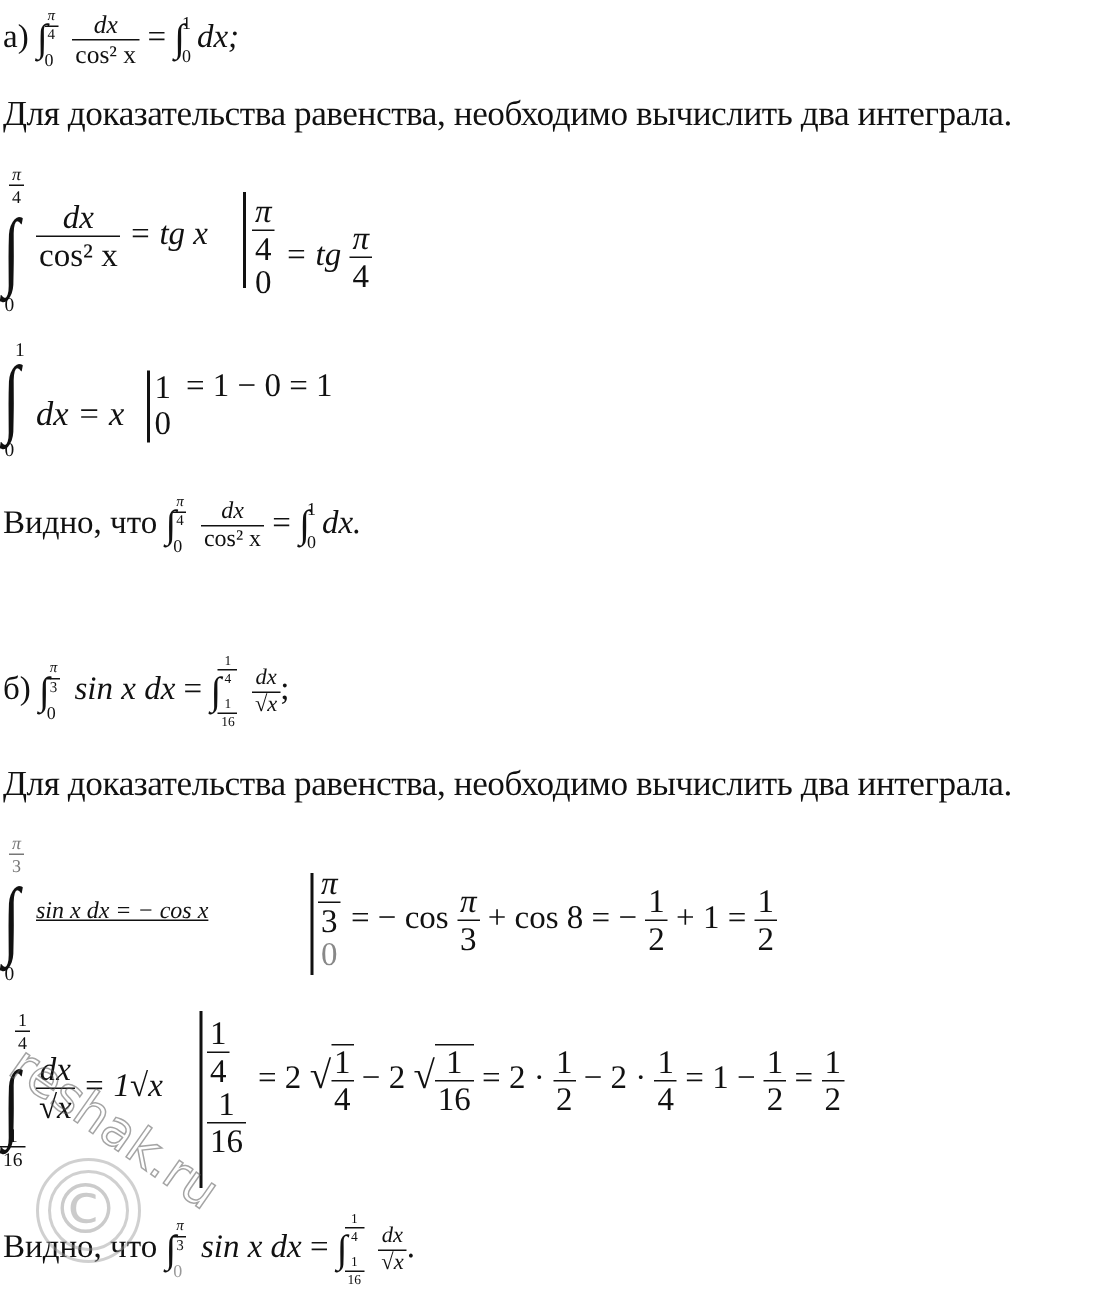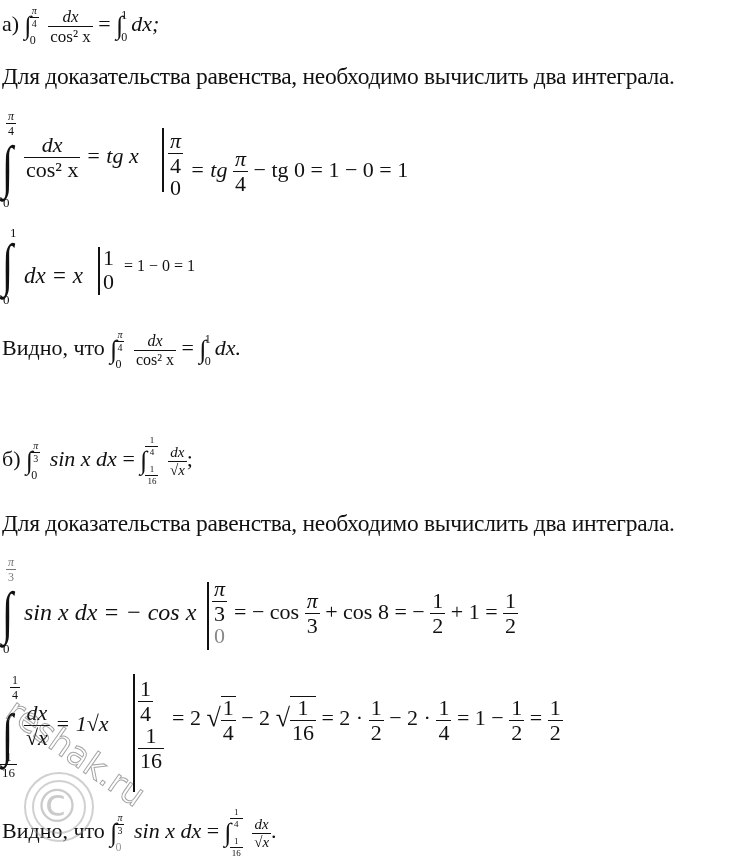--- a/index.html
+++ b/index.html
@@ -111,7 +111,6 @@
         <span class="bar"></span>
         <span class="den">4</span>
       </span>
-    <span>− tg 0 = 1 − 0 = 1</span>
   </div>
 </div>
 

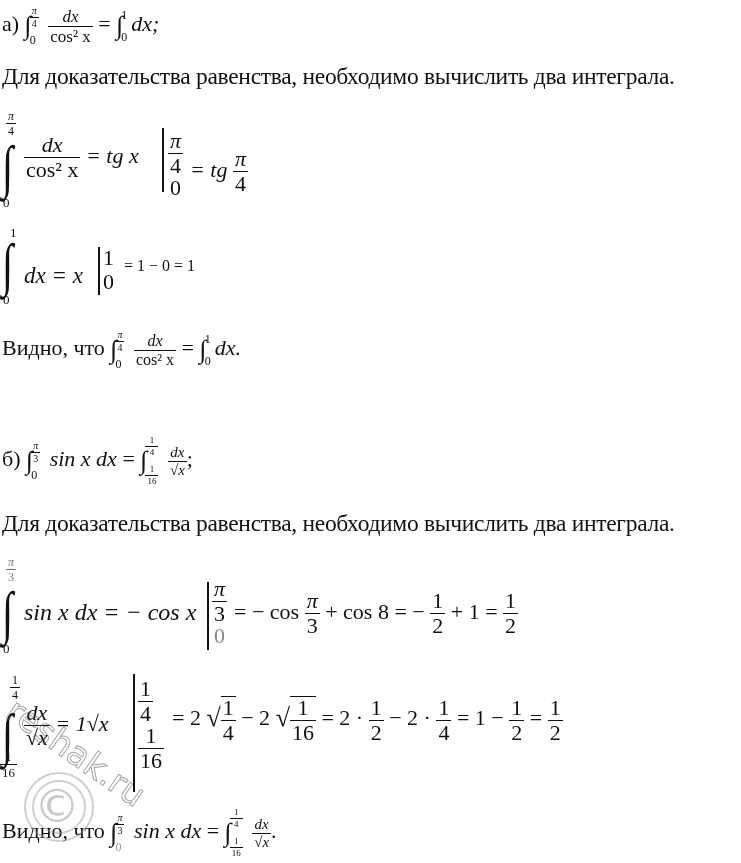--- a/index.html
+++ b/index.html
@@ -124,7 +124,7 @@
       <div>1</div>
       <div>0</div>
     </div>
-  <div class="abs txt" style="left:124px; top:36px; font-size:16px;">= 1 − 0 = 1</div>
+  <div class="abs txt" style="left:124px; top:24px; font-size:22px;">= 1 − 0 = 1</div>
 </div>
 
 <div class="abs txt" style="left:2px; top:330px; font-size:22px;">

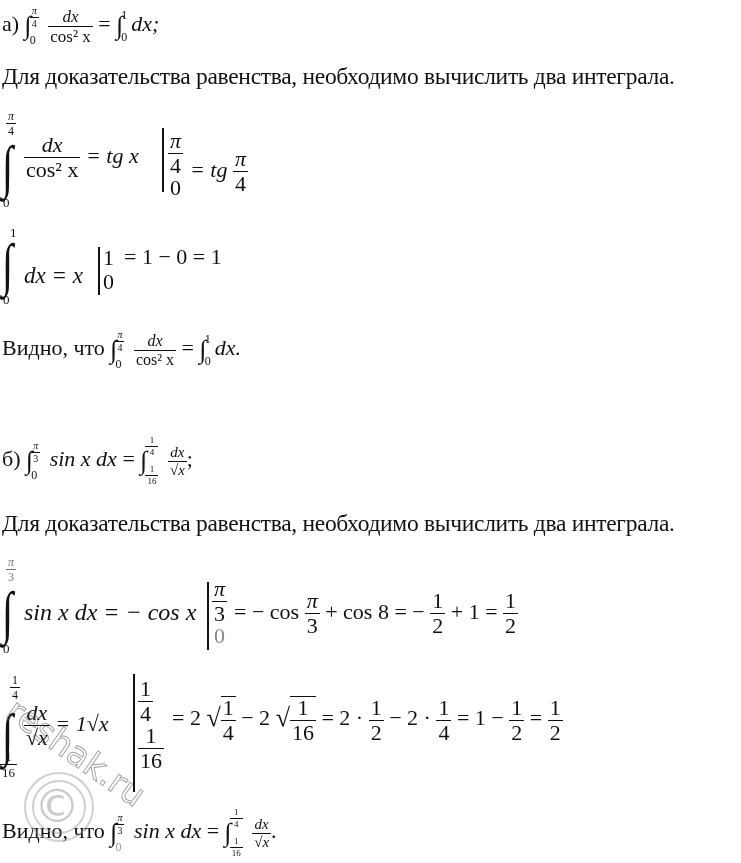--- a/index.html
+++ b/index.html
@@ -190,7 +190,7 @@
     </div>
   <div class="big-int" style="left:2px; top:30px;">∫</div>
   <div class="abs sub" style="left:3px; top:87px; font-size:13px;">0</div>
-  <div class="abs txt" style="left:24px; top:46px; font-size:24px;">
+  <div class="abs txt" style="left:24px; top:46px; font-size:16px;text-decoration:underline;">
     <span class="it">sin x dx = − cos x</span>
   </div>
   <div class="evalbar" style="left:207px; top:28px; height:68px;"></div>

